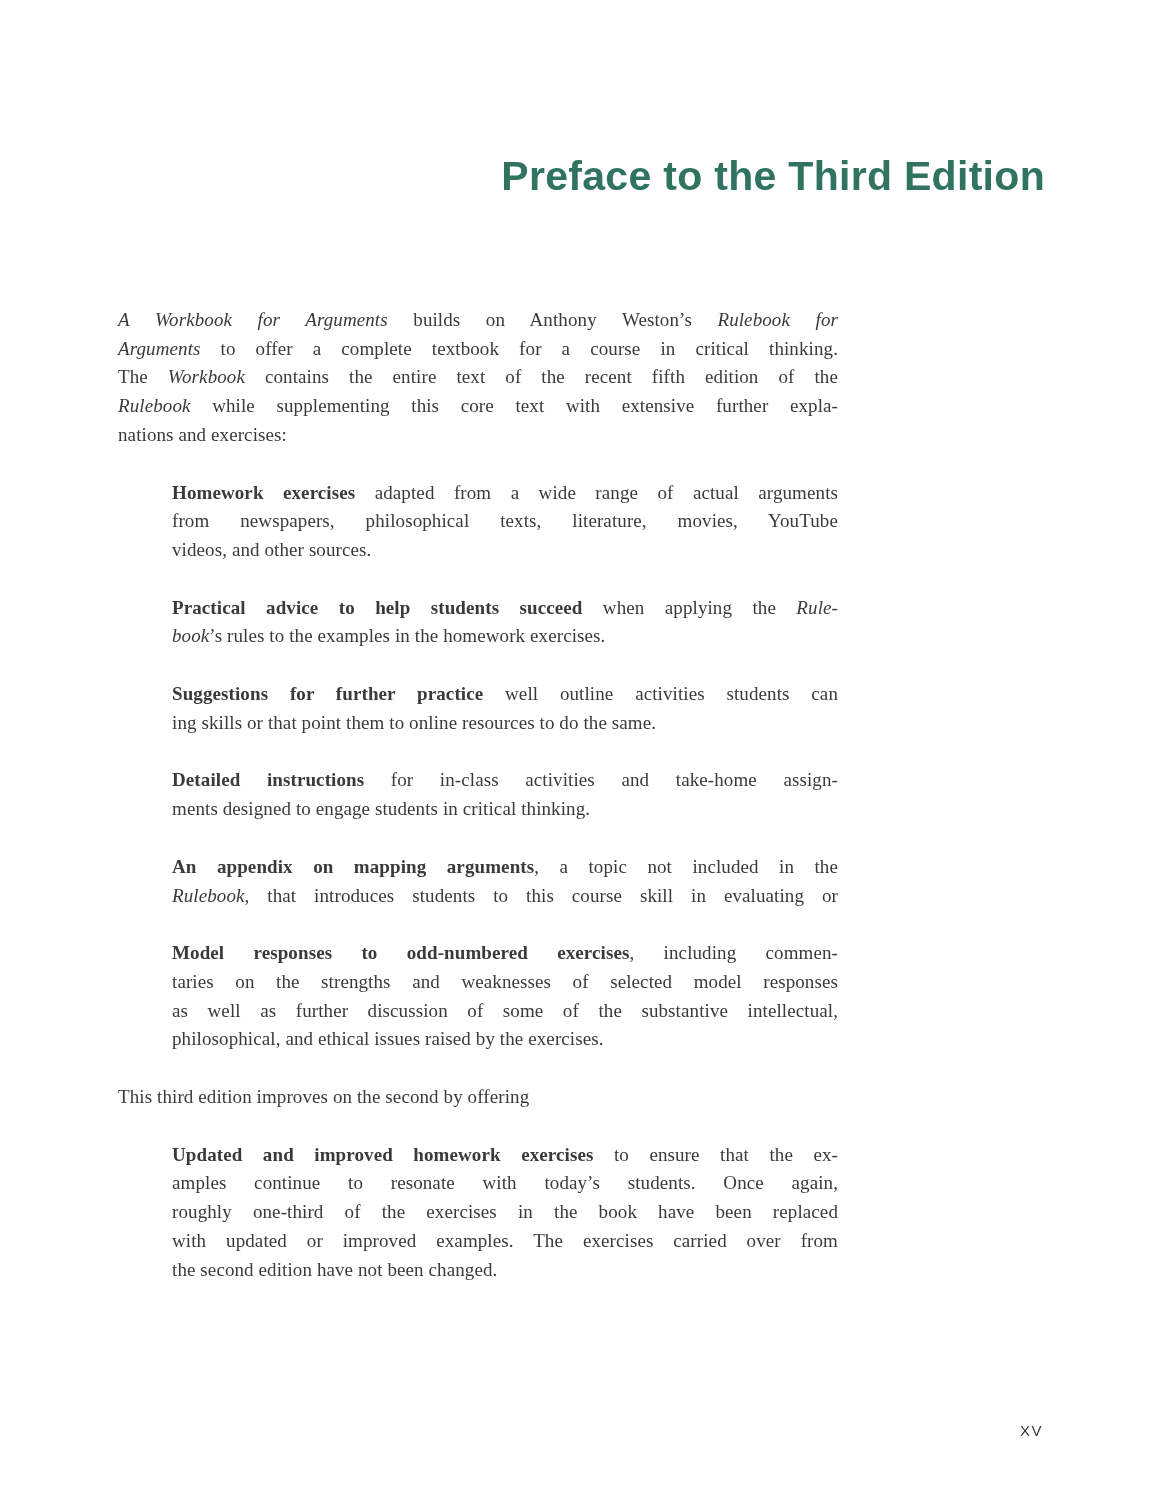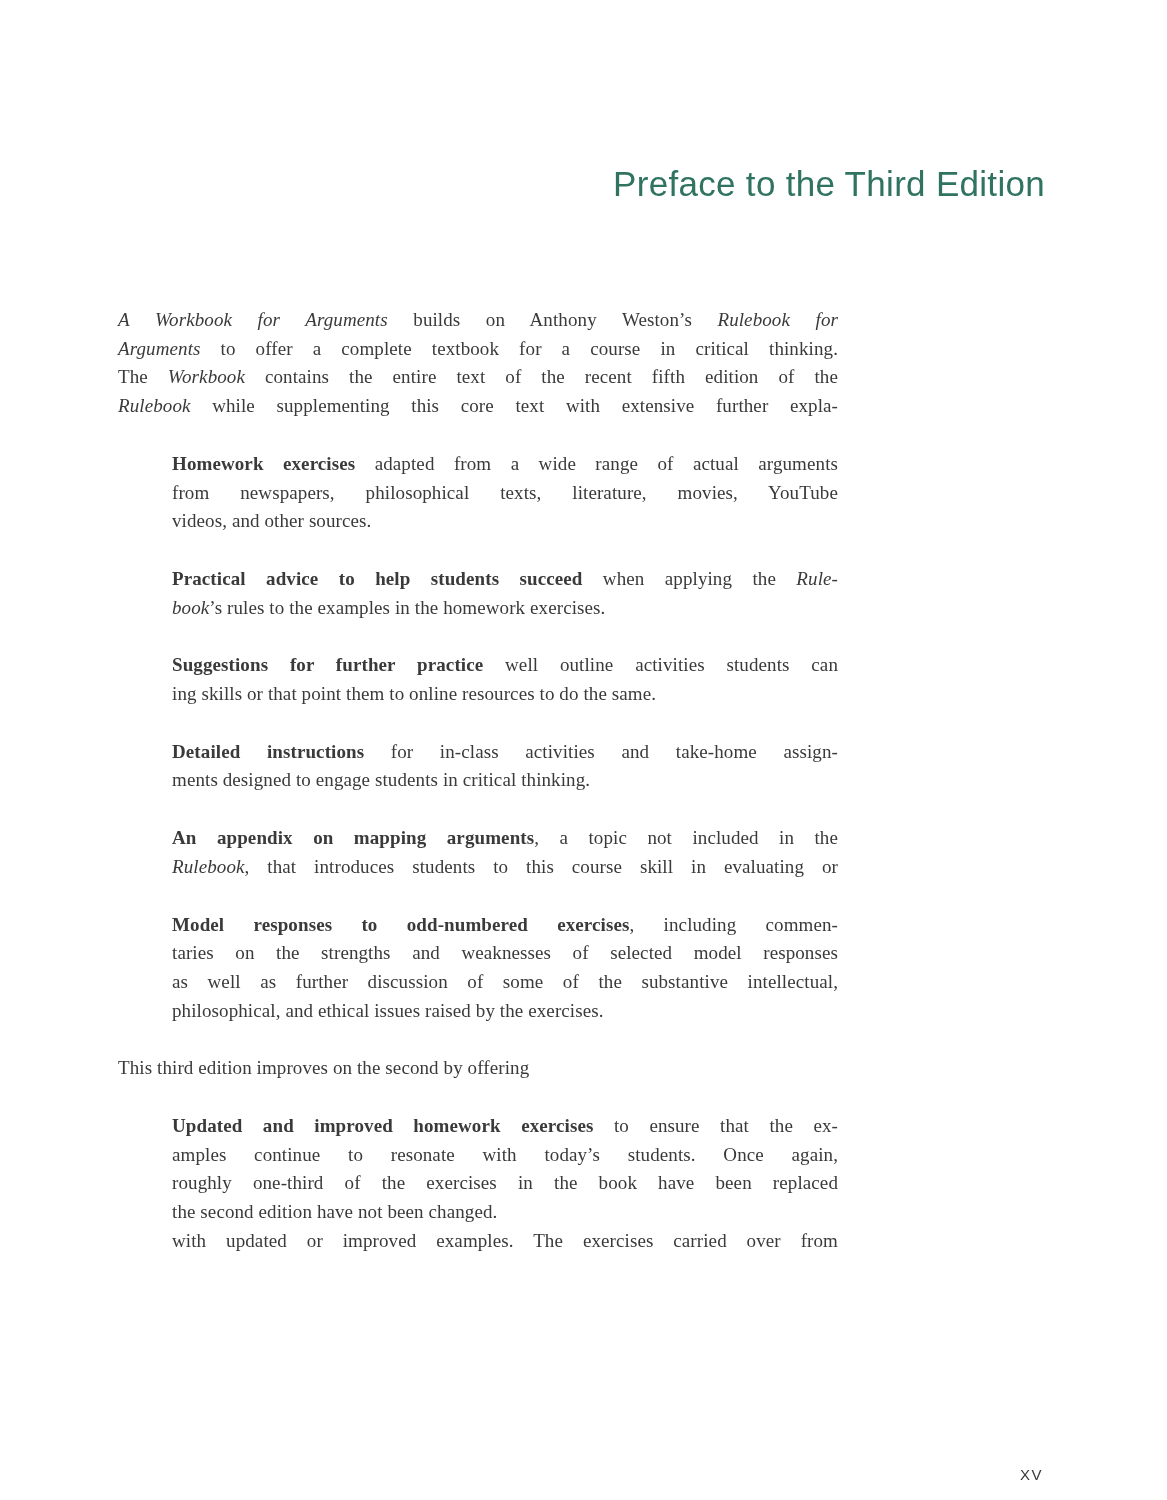--- a/index.html
+++ b/index.html
@@ -17,12 +17,12 @@
   }
   .title {
     position: absolute;
-    top: 163px;
+    top: 155px;
     right: 122px;
     margin: 0;
     font-family: "Liberation Sans", sans-serif;
-    font-weight: 400;
-    font-size: 35px;
+    font-weight: 700;
+    font-size: 41px;
     line-height: 42px;
     letter-spacing: 0.3px;
     white-space: nowrap;

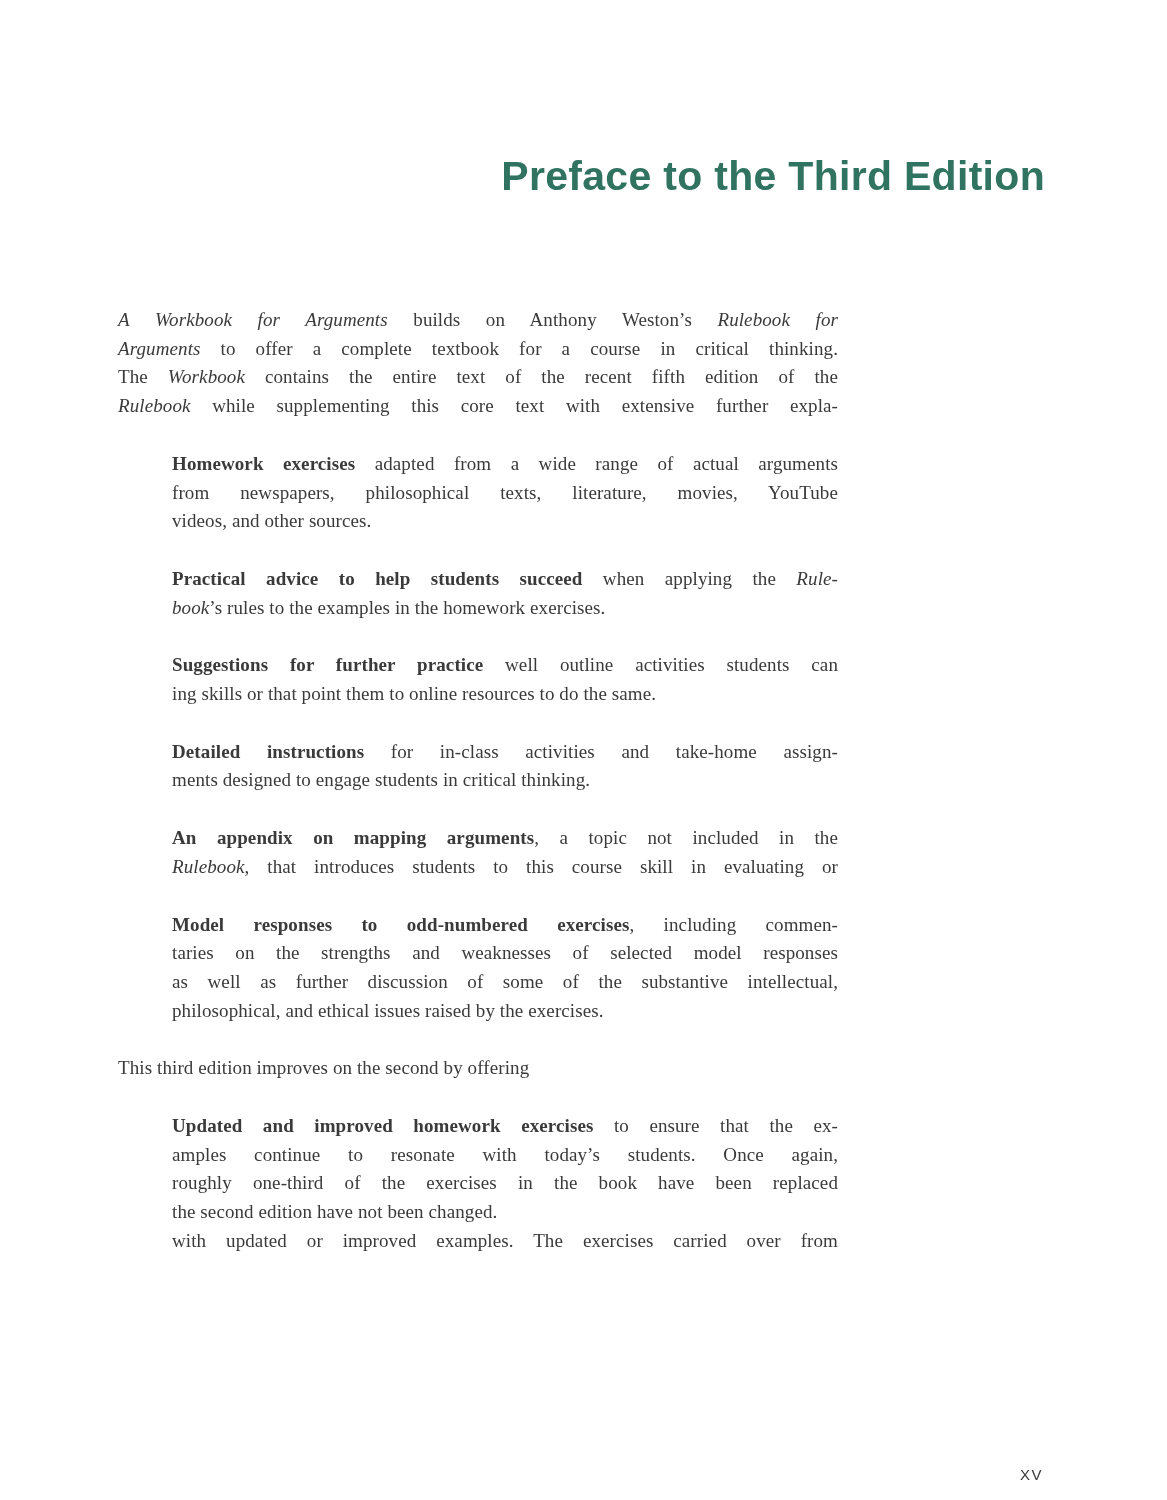--- a/index.html
+++ b/index.html
@@ -69,6 +69,7 @@
         <div class="line"><span class="i">Arguments</span><span> to offer a complete textbook for a course in critical thinking.</span></div>
         <div class="line"><span>The </span><span class="i">Workbook</span><span> contains the entire text of the recent fifth edition of the</span></div>
         <div class="line"><span class="i">Rulebook</span><span> while supplementing this core text with extensive further expla-</span></div>
+        <div class="line last"><span>nations and exercises:</span></div>
       </div>
       <div class="para indent">
         <div class="line"><span class="b">Homework exercises</span><span> adapted from a wide range of actual arguments</span></div>

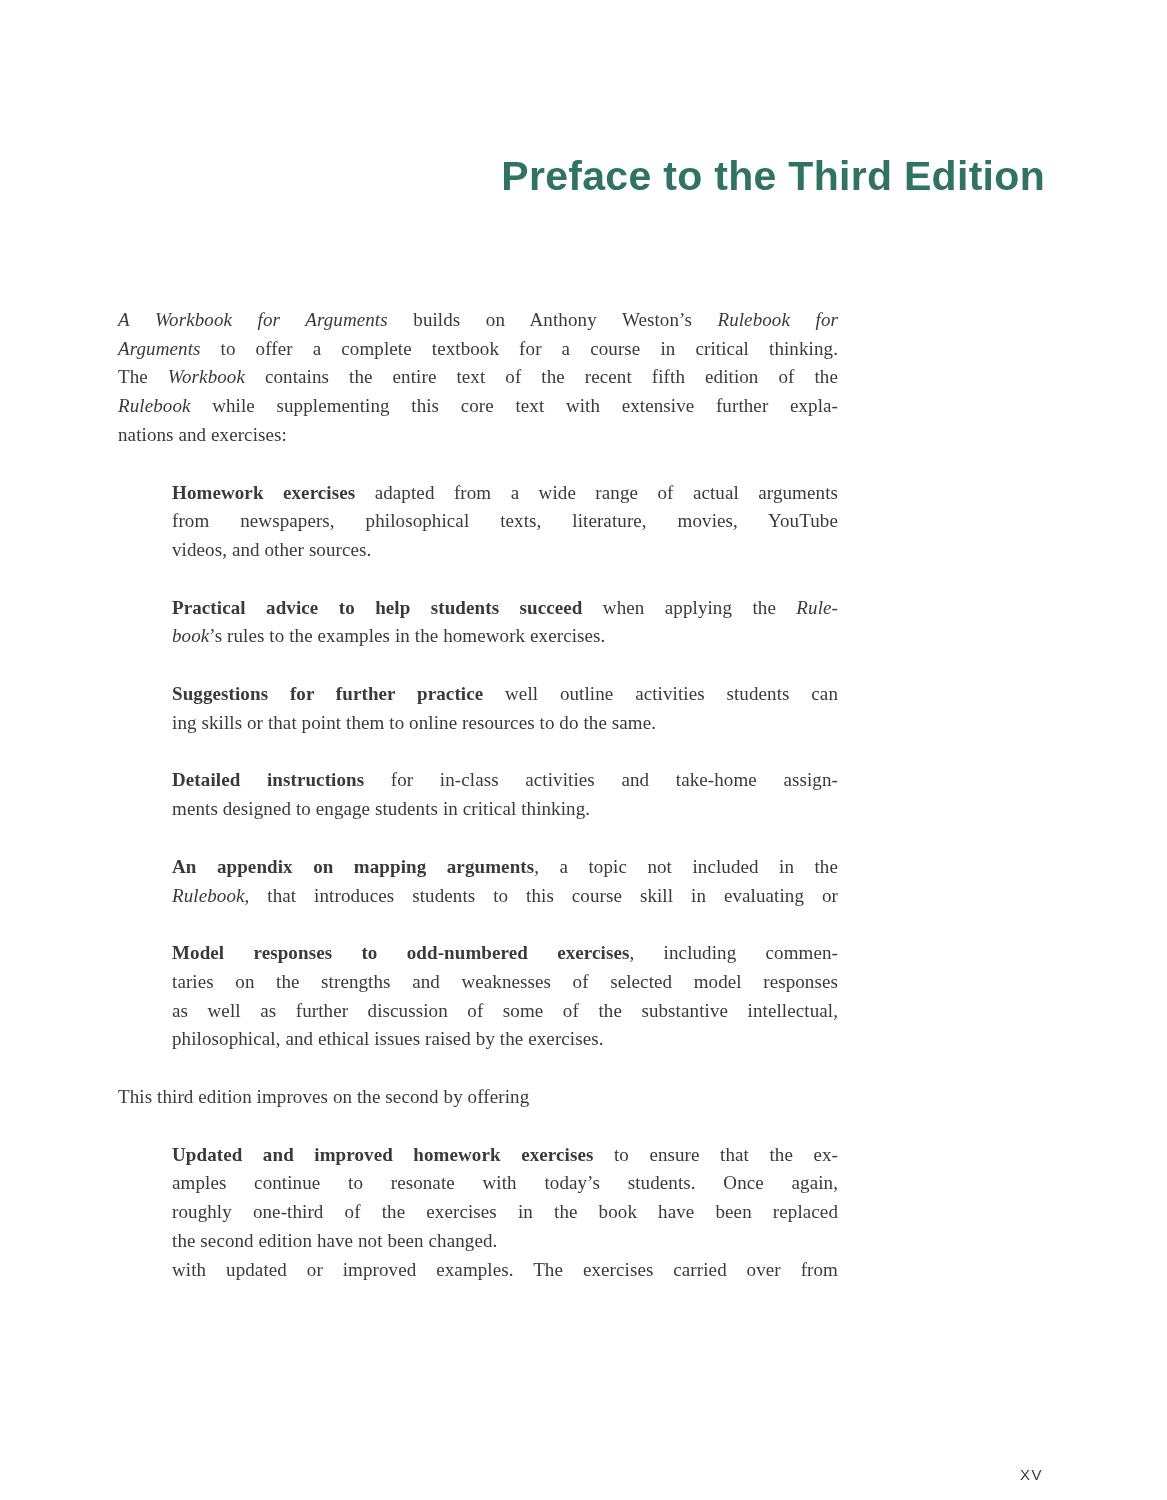--- a/index.html
+++ b/index.html
@@ -105,8 +105,8 @@
         <div class="line"><span class="b">Updated and improved homework exercises</span><span> to ensure that the ex-</span></div>
         <div class="line"><span>amples continue to resonate with today’s students. Once again,</span></div>
         <div class="line"><span>roughly one-third of the exercises in the book have been replaced</span></div>
+        <div class="line"><span>with updated or improved examples. The exercises carried over from</span></div>
         <div class="line last"><span>the second edition have not been changed.</span></div>
-        <div class="line"><span>with updated or improved examples. The exercises carried over from</span></div>
       </div>
     </main>
 

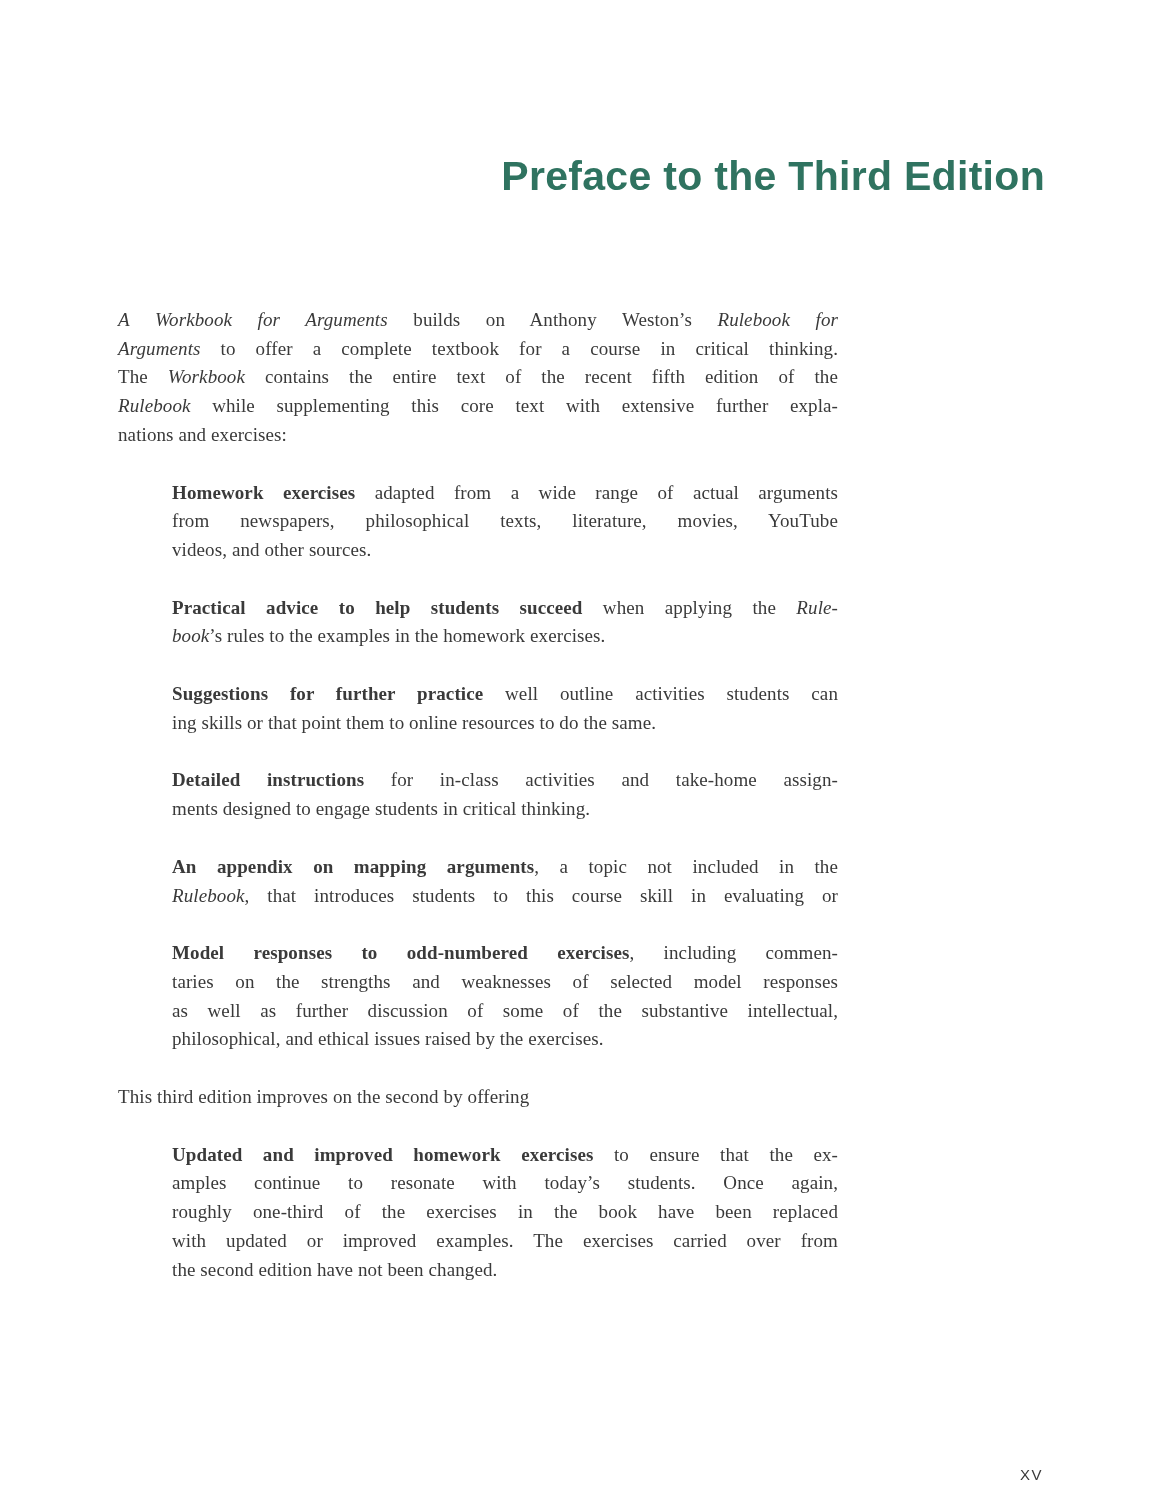--- a/index.html
+++ b/index.html
@@ -54,7 +54,6 @@
     font-variant: small-caps;
     font-size: 21px;
     letter-spacing: 1.5px;
-    margin-top: 44px;
   }
 </style>
 </head>

